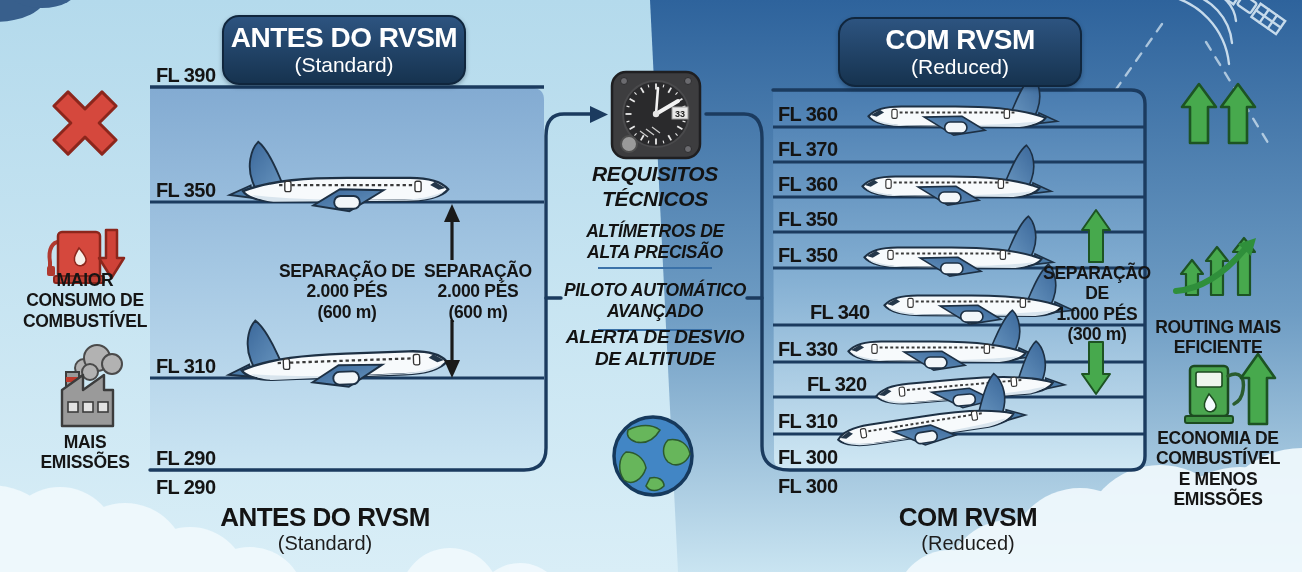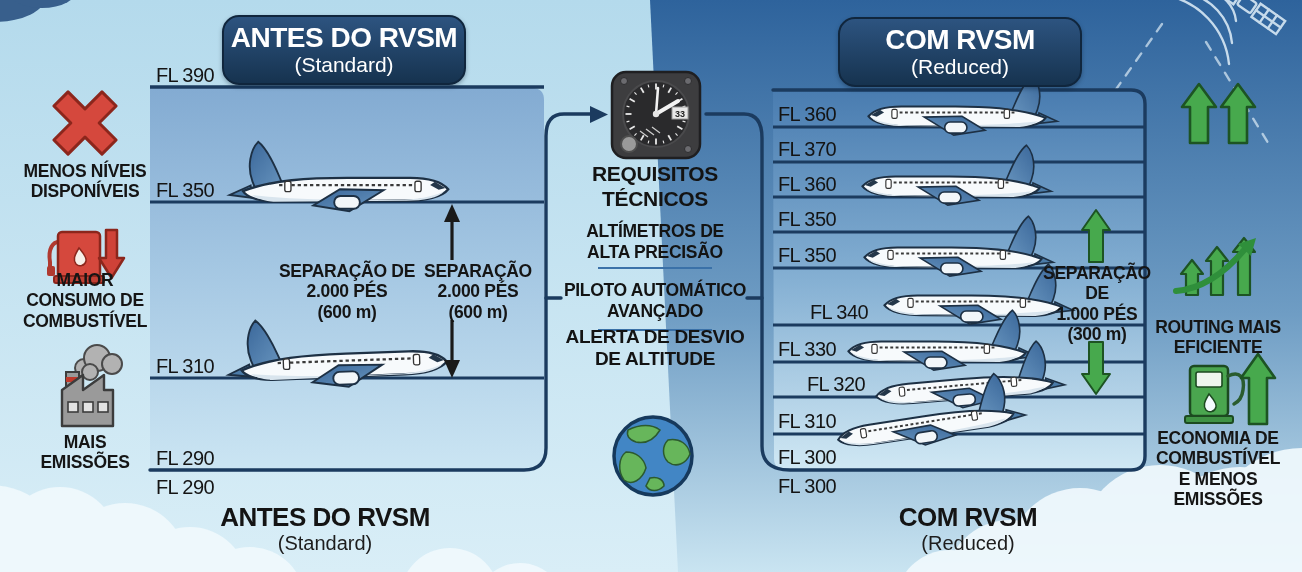--- a/index.html
+++ b/index.html
@@ -15,7 +15,7 @@
   .side{font-size:17.5px;width:140px;}
   .sep{font-size:17.5px;width:140px;}
   .fl{
-    position:absolute;font-size:20px;font-weight:normal;color:#141414;
+    position:absolute;font-size:20px;font-weight:bold;color:#141414;
     letter-spacing:-0.6px;white-space:nowrap;
   }
   .title-box{

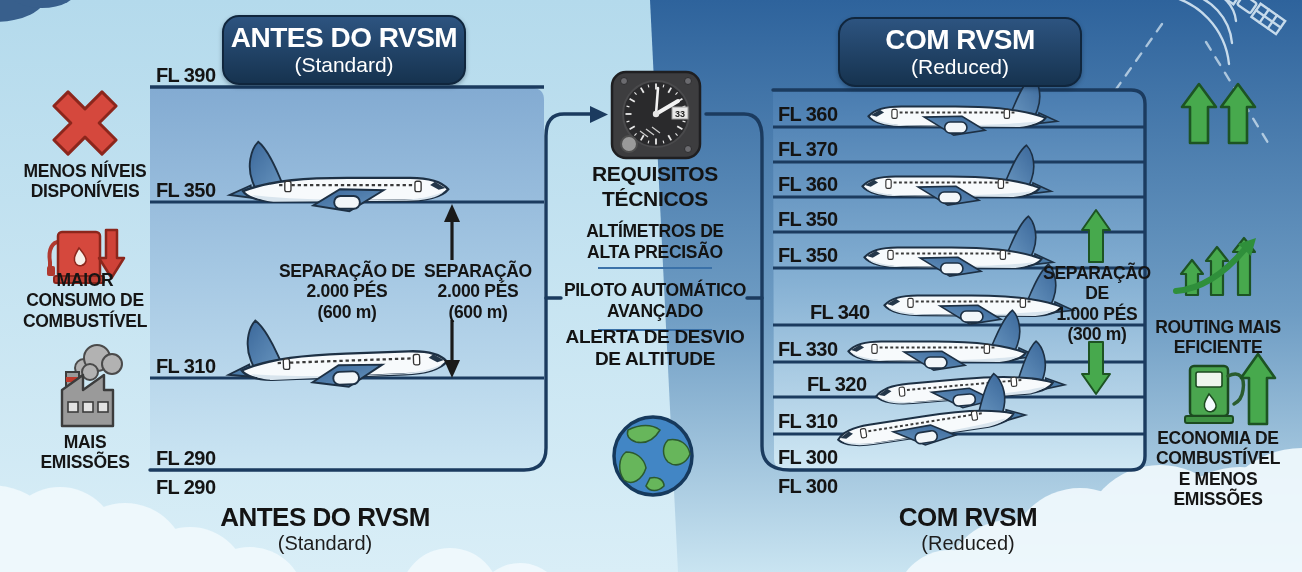--- a/index.html
+++ b/index.html
@@ -314,8 +314,6 @@
   <div class="tb-sub">(Reduced)</div>
 </div>
 
-<div class="lbl side" style="left:15px;top:161px;">MENOS NÍVEIS
-DISPONÍVEIS</div>
 <div class="lbl side" style="left:15px;top:270px;">MAIOR
 CONSUMO DE
 COMBUSTÍVEL</div>

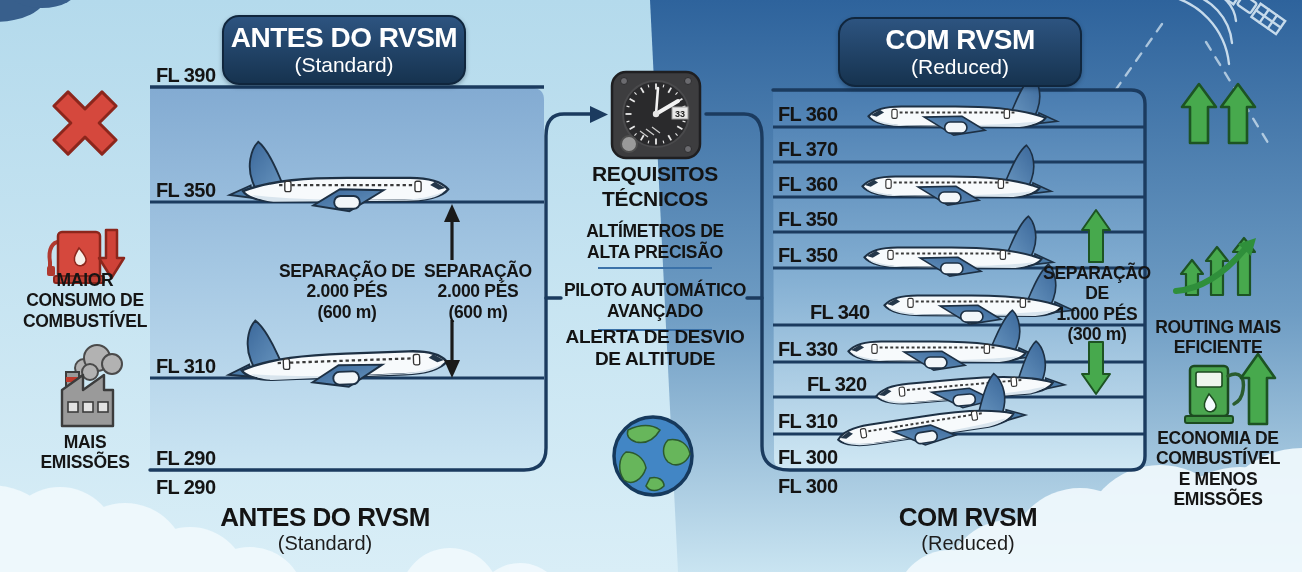--- a/index.html
+++ b/index.html
@@ -28,7 +28,7 @@
   .tb-sub{font-size:21px;font-weight:500;margin-top:-1px;}
   .cap-main{position:absolute;font-size:26px;font-weight:bold;color:#141414;text-align:center;width:220px;letter-spacing:-0.5px;}
   .cap-sub{position:absolute;font-size:20px;font-weight:500;color:#1d1d1d;text-align:center;width:220px;}
-  .mid{position:absolute;left:555px;width:200px;text-align:center;color:#131313;white-space:pre-line;line-height:1.18;font-weight:bold;letter-spacing:-0.3px;}
+  .mid{position:absolute;left:555px;width:200px;text-align:center;color:#131313;white-space:pre-line;line-height:1.18;font-weight:bold;letter-spacing:-0.3px;font-style:italic;}
 </style>
 </head>
 <body>

